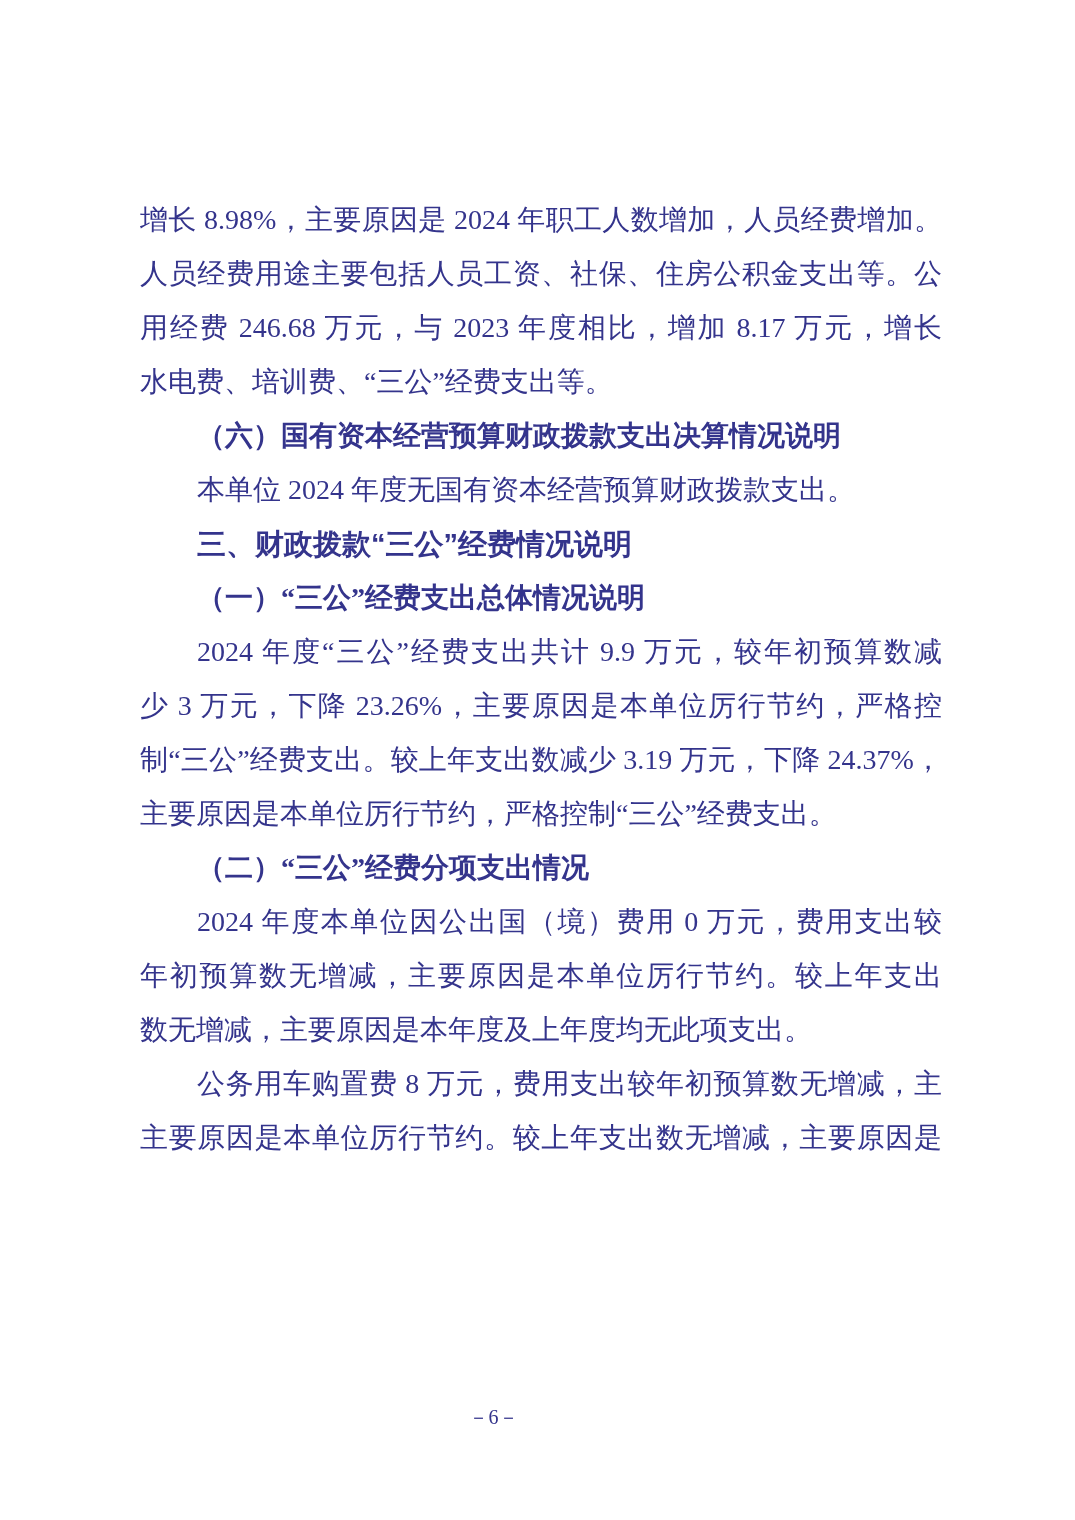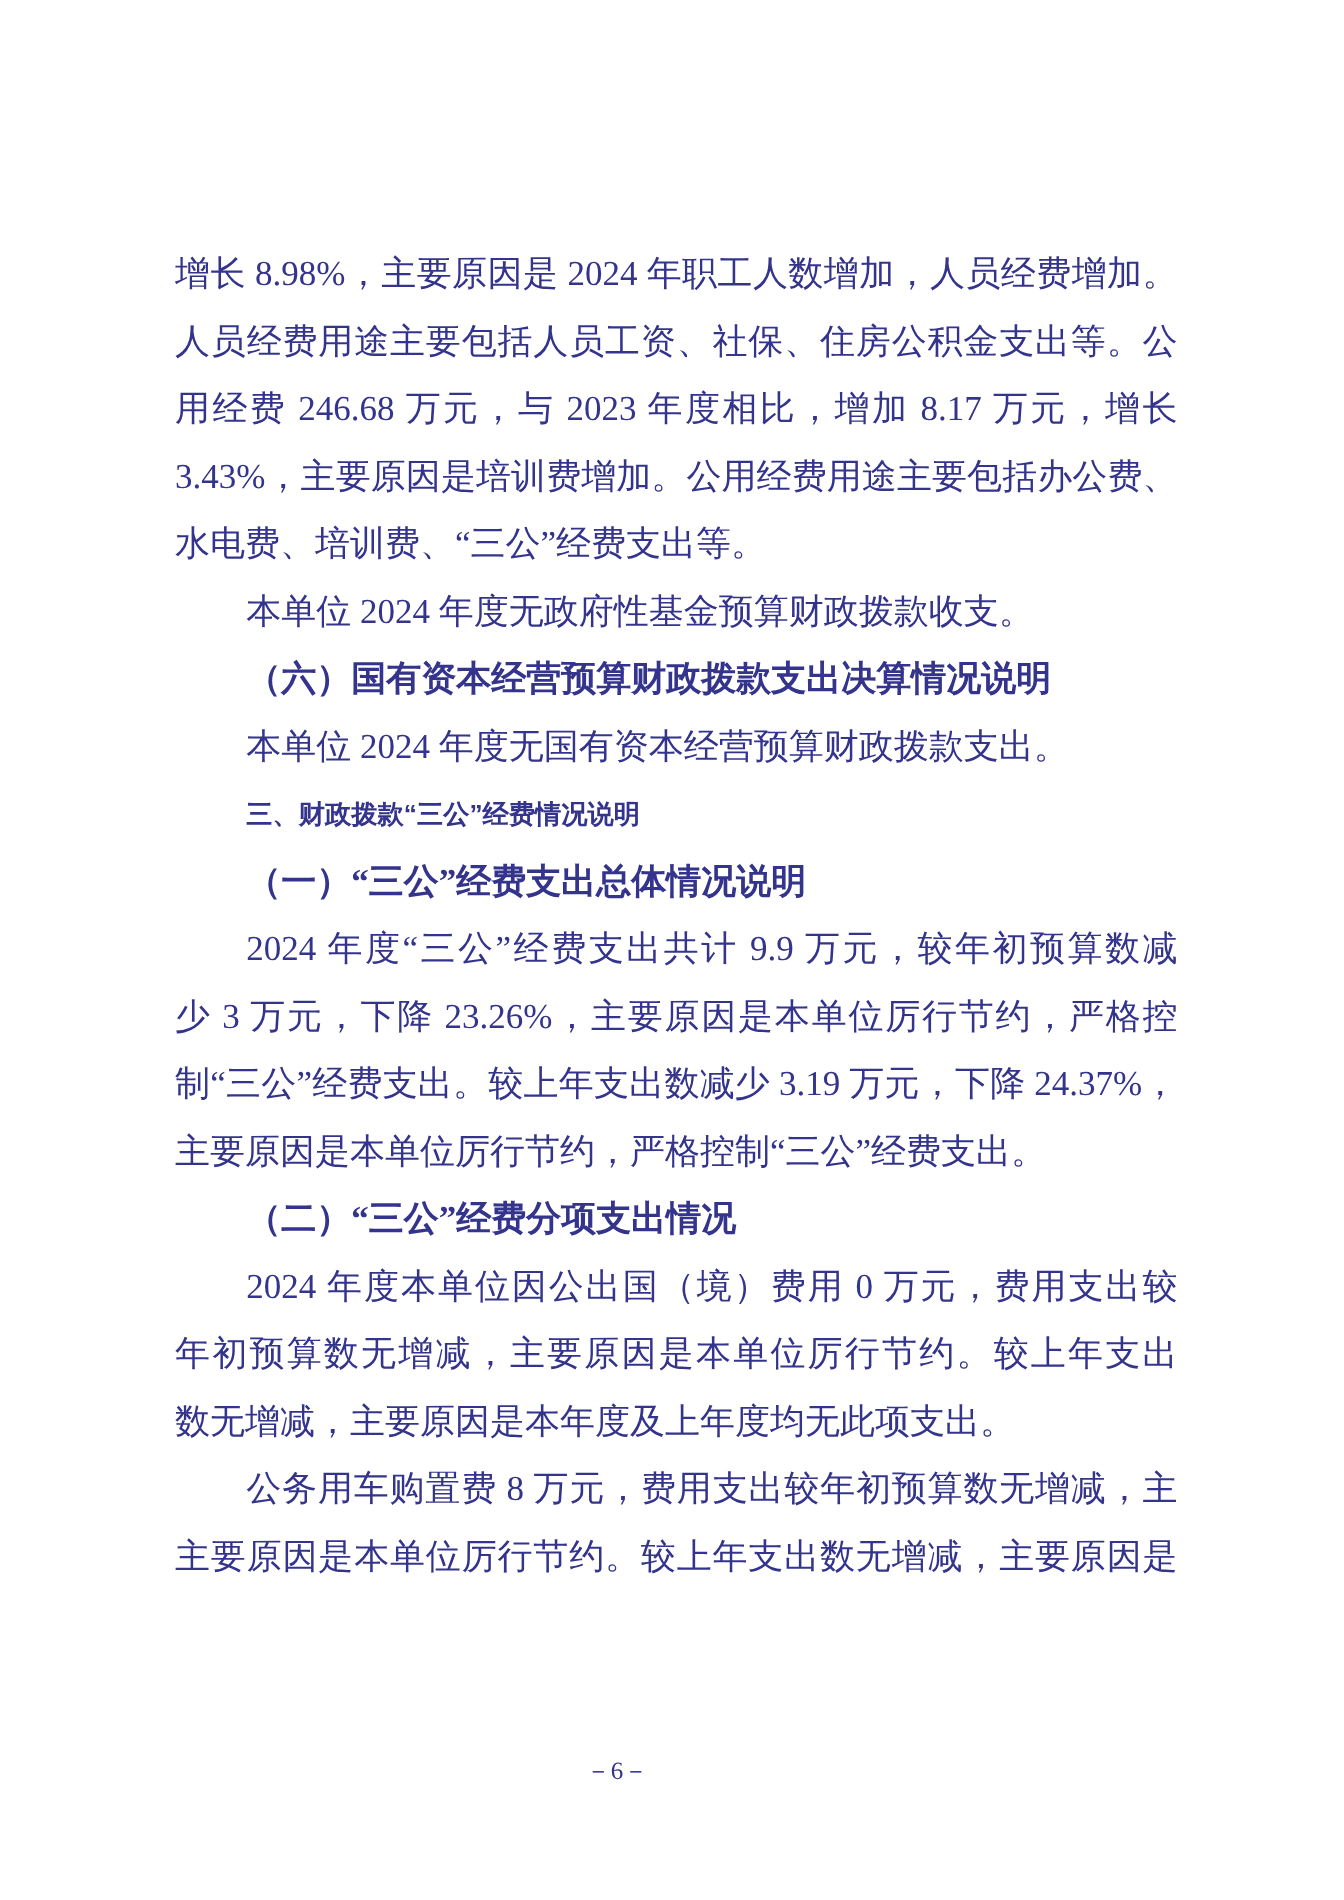--- a/index.html
+++ b/index.html
@@ -65,7 +65,6 @@
     <div class="line just">增长 8.98%，主要原因是 2024 年职工人数增加，人员经费增加。</div>
     <div class="line just">人员经费用途主要包括人员工资、社保、住房公积金支出等。公</div>
     <div class="line just">用经费 246.68 万元，与 2023 年度相比，增加 8.17 万元，增长</div>
-    <div class="line just">3.43%，主要原因是培训费增加。公用经费用途主要包括办公费、</div>
     <div class="line">水电费、培训费、“三公”经费支出等。</div>
     <div class="line ind">本单位 2024 年度无政府性基金预算财政拨款收支。</div>
     <div class="line ind kai">（六）国有资本经营预算财政拨款支出决算情况说明</div>

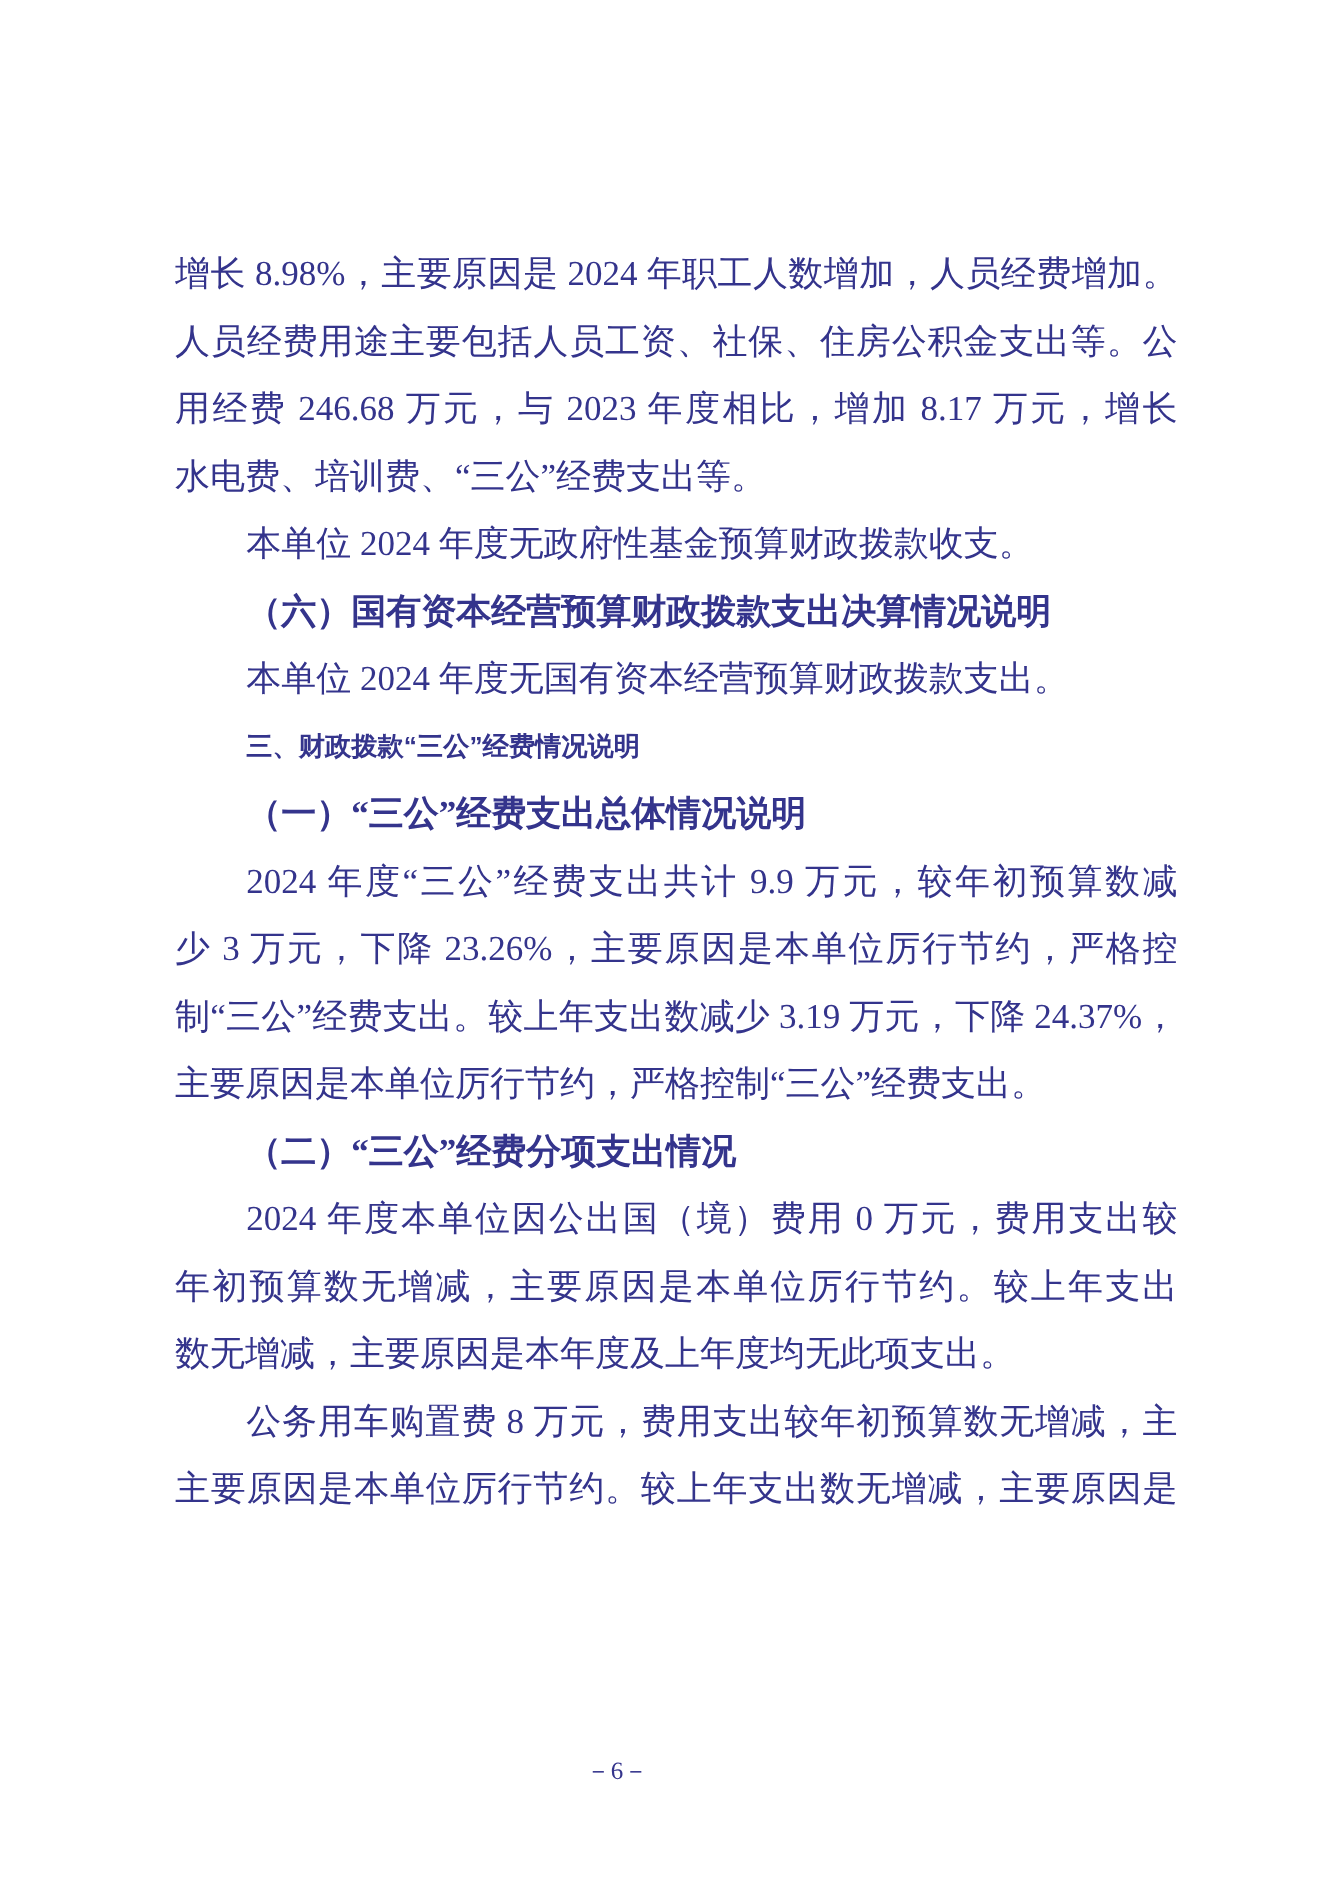--- a/index.html
+++ b/index.html
@@ -66,7 +66,6 @@
     <div class="line just">人员经费用途主要包括人员工资、社保、住房公积金支出等。公</div>
     <div class="line just">用经费 246.68 万元，与 2023 年度相比，增加 8.17 万元，增长</div>
     <div class="line">水电费、培训费、“三公”经费支出等。</div>
-    <div class="line ind">本单位 2024 年度无政府性基金预算财政拨款收支。</div>
     <div class="line ind kai">（六）国有资本经营预算财政拨款支出决算情况说明</div>
     <div class="line ind">本单位 2024 年度无国有资本经营预算财政拨款支出。</div>
     <div class="line ind hei">三、财政拨款“三公”经费情况说明</div>

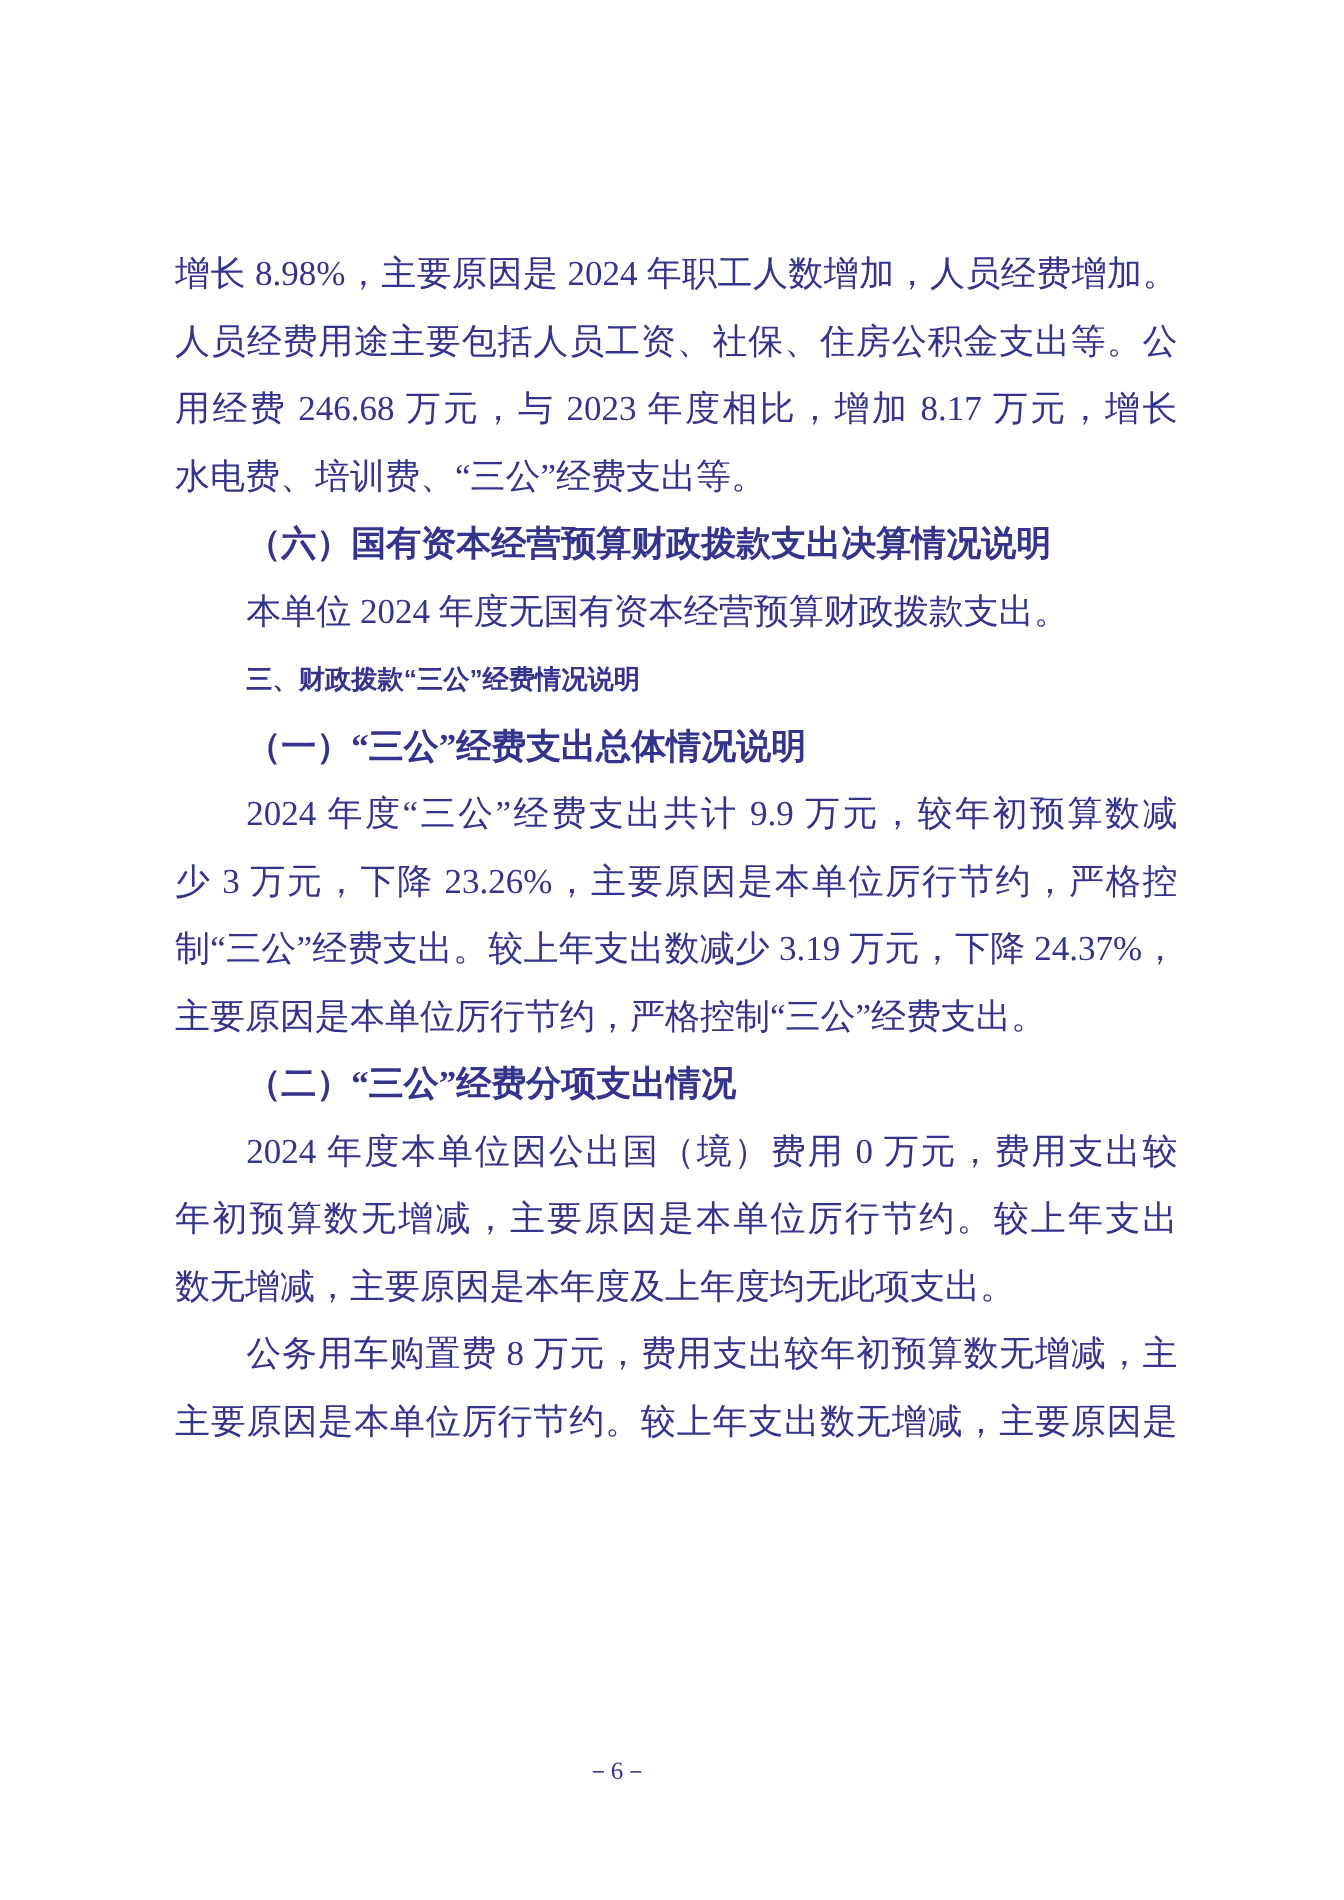--- a/index.html
+++ b/index.html
@@ -43,7 +43,7 @@
   .line.hei {
     font-family: "Liberation Sans", "DejaVu Sans", sans-serif;
     font-weight: 700;
-    font-size: 21px;
+    font-size: 29px;
   }
   .footer {
     position: absolute;

